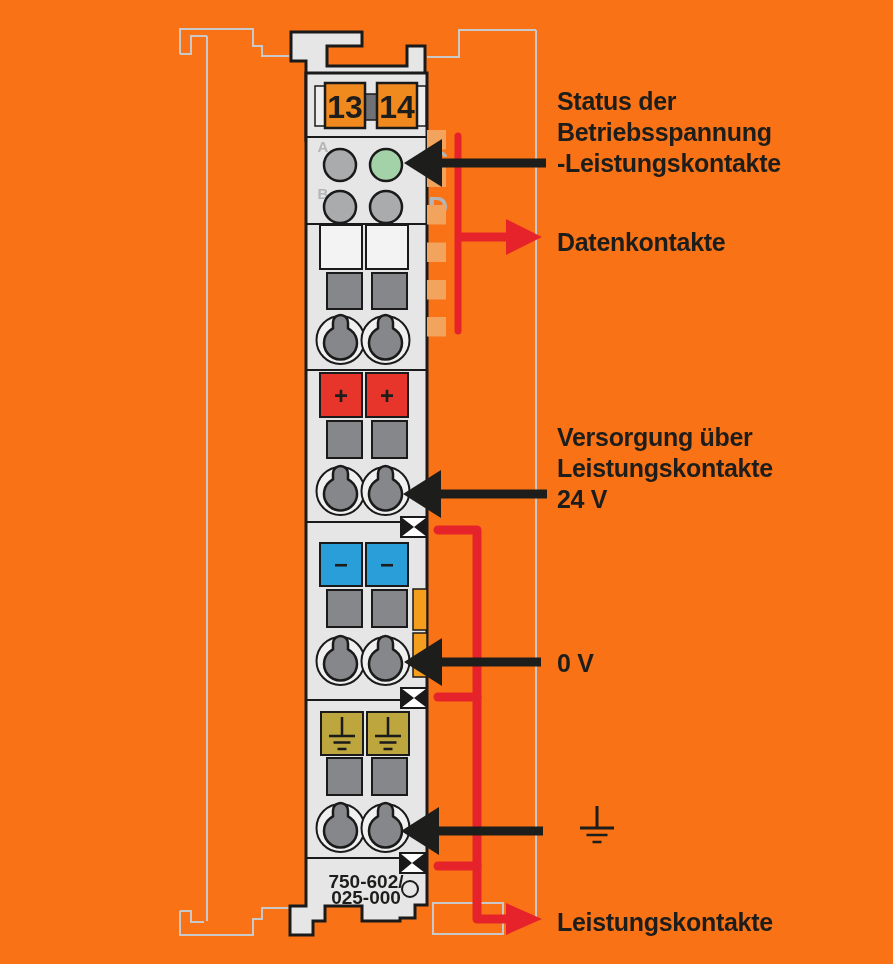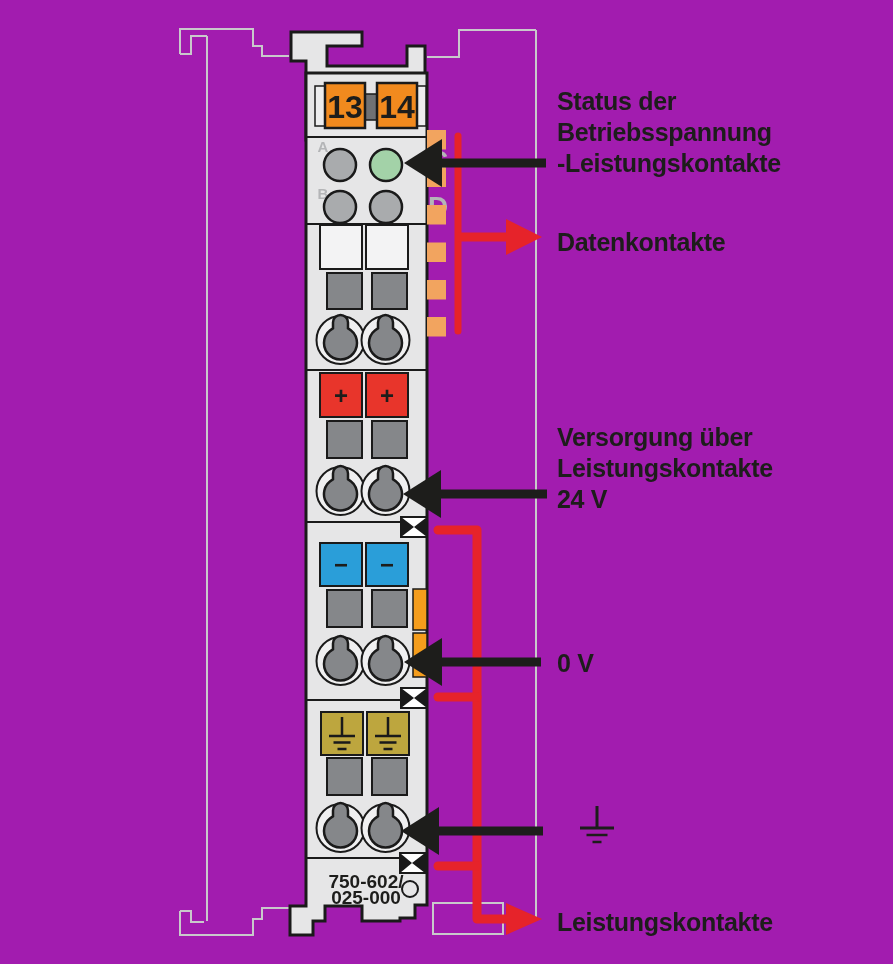--- a/index.html
+++ b/index.html
@@ -6,7 +6,7 @@
   .stage{
     position:relative;
     width:893px;height:964px;
-    background:#a21caf;
+    background:#f97316;
     font-family:"Liberation Sans",sans-serif;
     overflow:hidden;
   }

